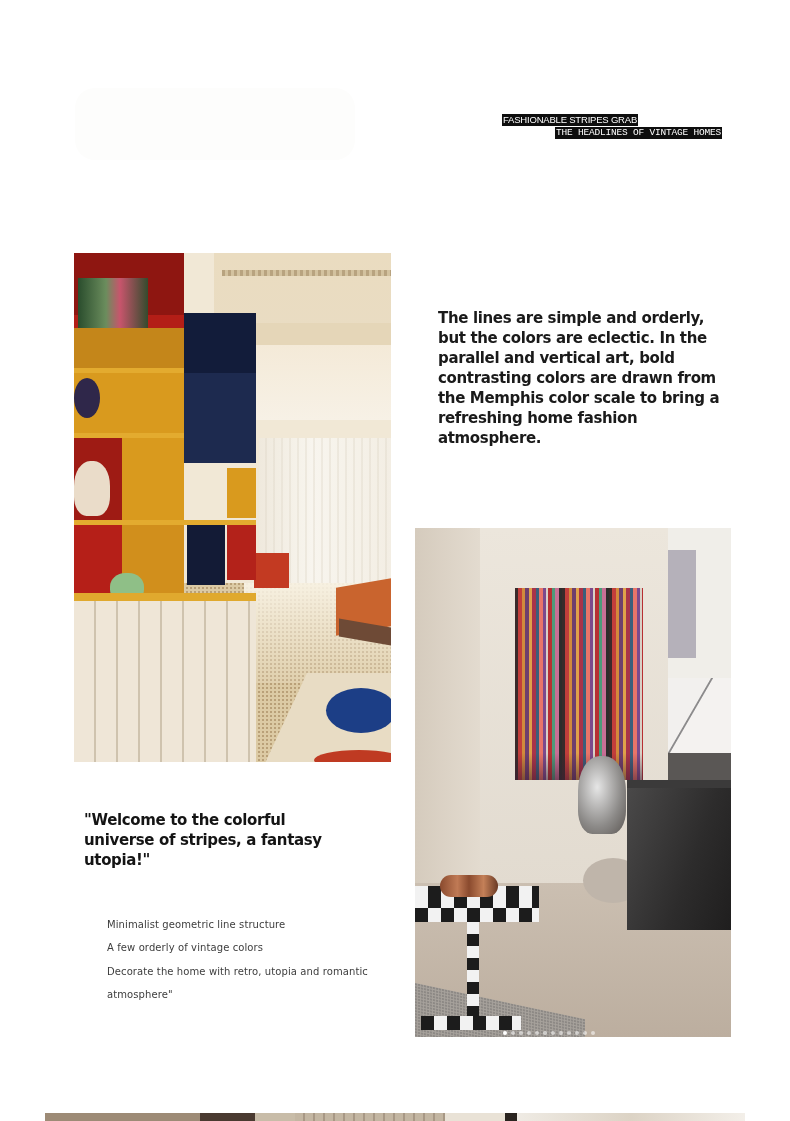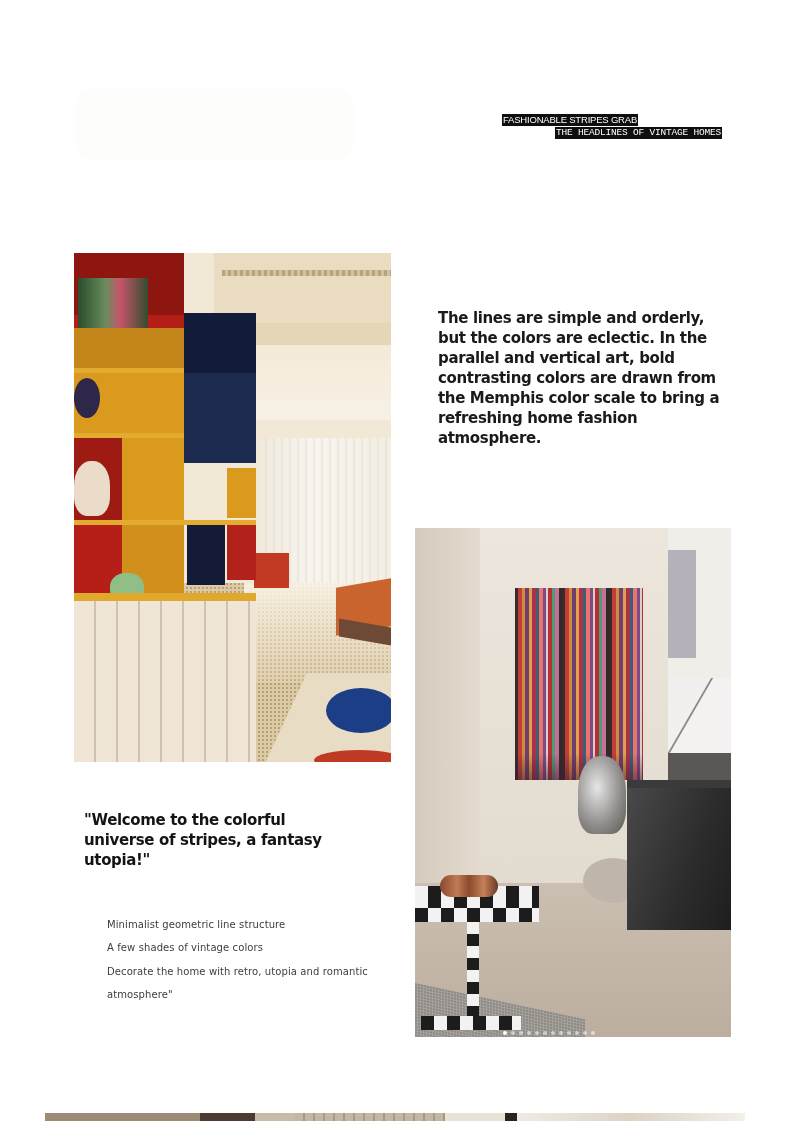--- a/index.html
+++ b/index.html
@@ -195,7 +195,7 @@
 
 <ul class="bullets">
   <li>Minimalist geometric line structure</li>
-  <li>A few shades of vintage colors</li>
+  <li>A few orderly of vintage colors</li>
   <li>Decorate the home with retro, utopia and romantic</li>
   <li>atmosphere"</li>
 </ul>

